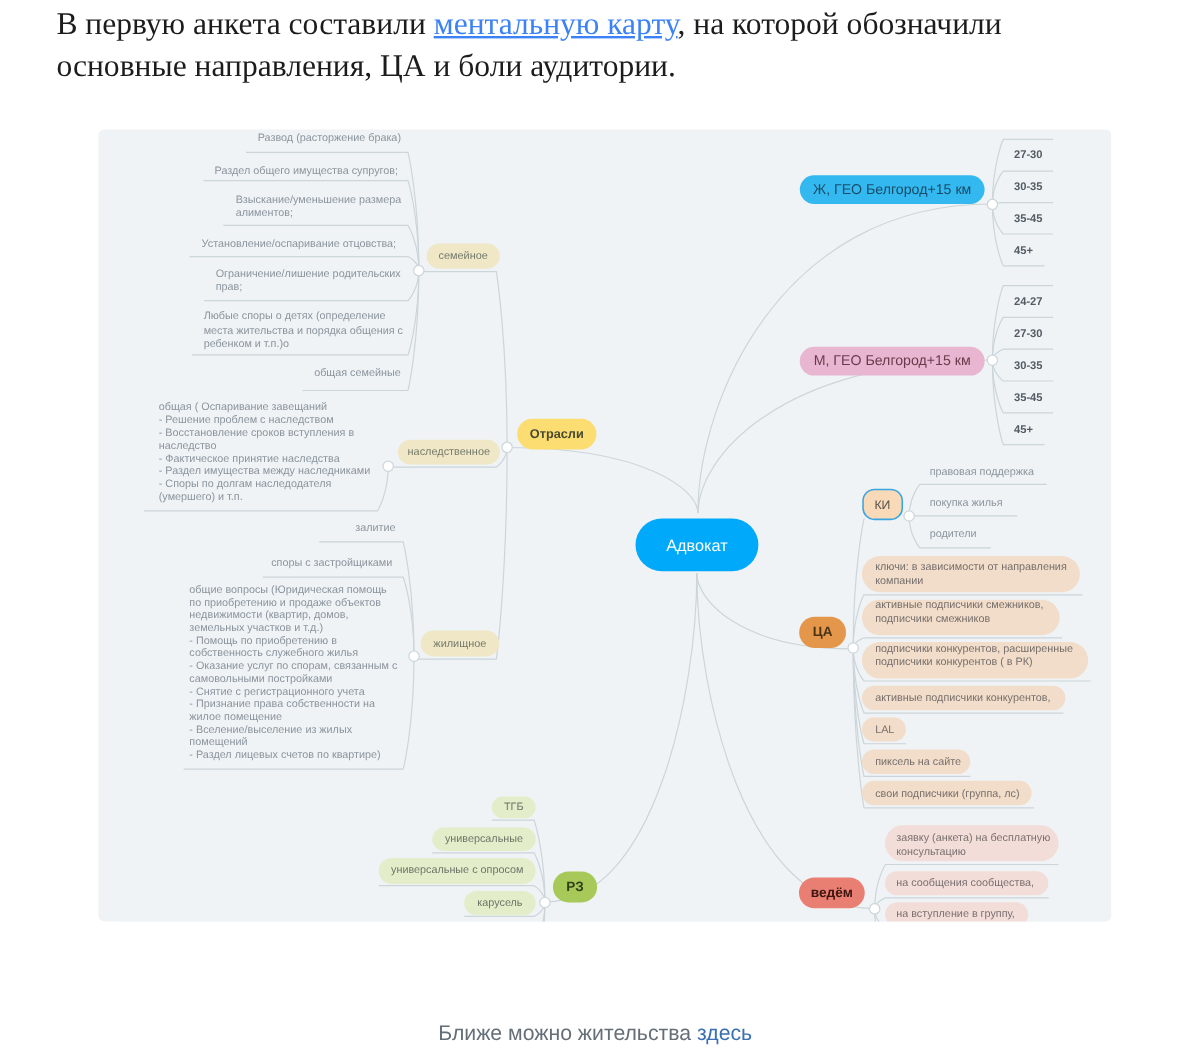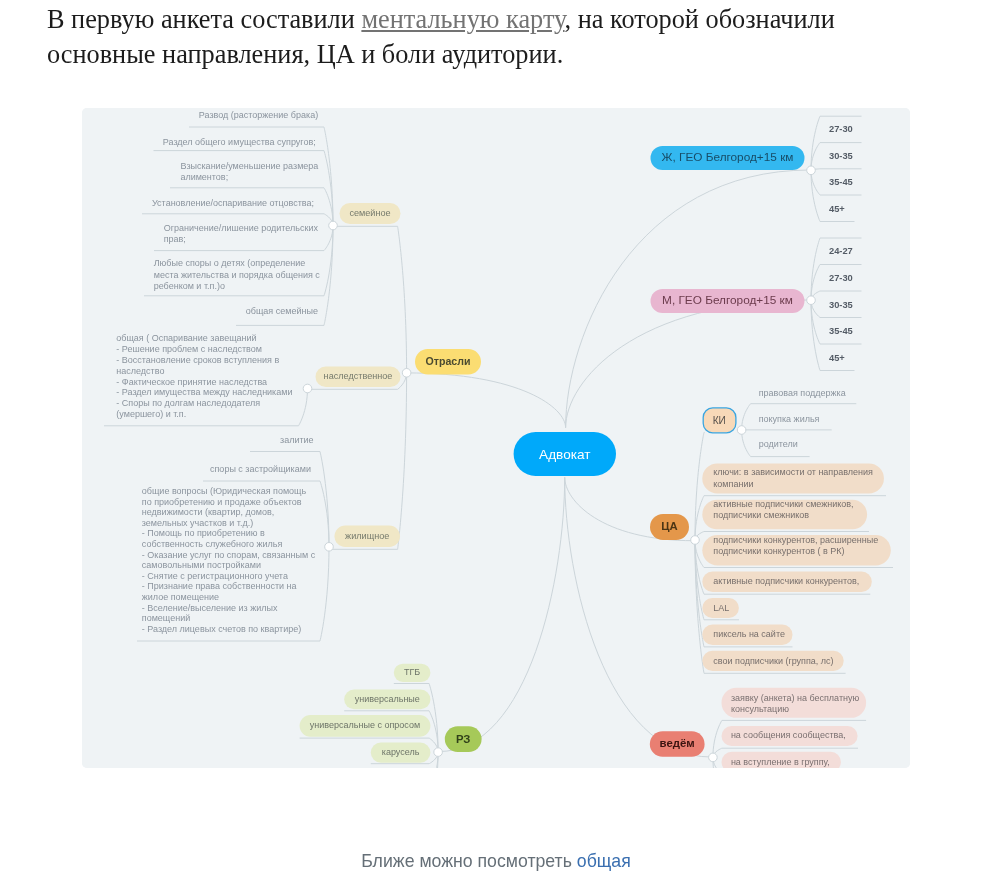--- a/index.html
+++ b/index.html
@@ -9,7 +9,7 @@
   .intro{position:absolute;left:47px;top:-23px;width:840px;
          font-family:"Liberation Serif",serif;font-size:26.3px;line-height:34.8px;
          color:#1c1c1c;}
-  .intro a{color:#737373;text-decoration:underline;}
+  .intro a{color:#3b82f6;text-decoration:underline;}
   .figure{position:absolute;left:82px;top:108px;width:828px;height:660px;
           background:#eff3f5;border-radius:5px;overflow:hidden;}
   .figure svg{display:block;}

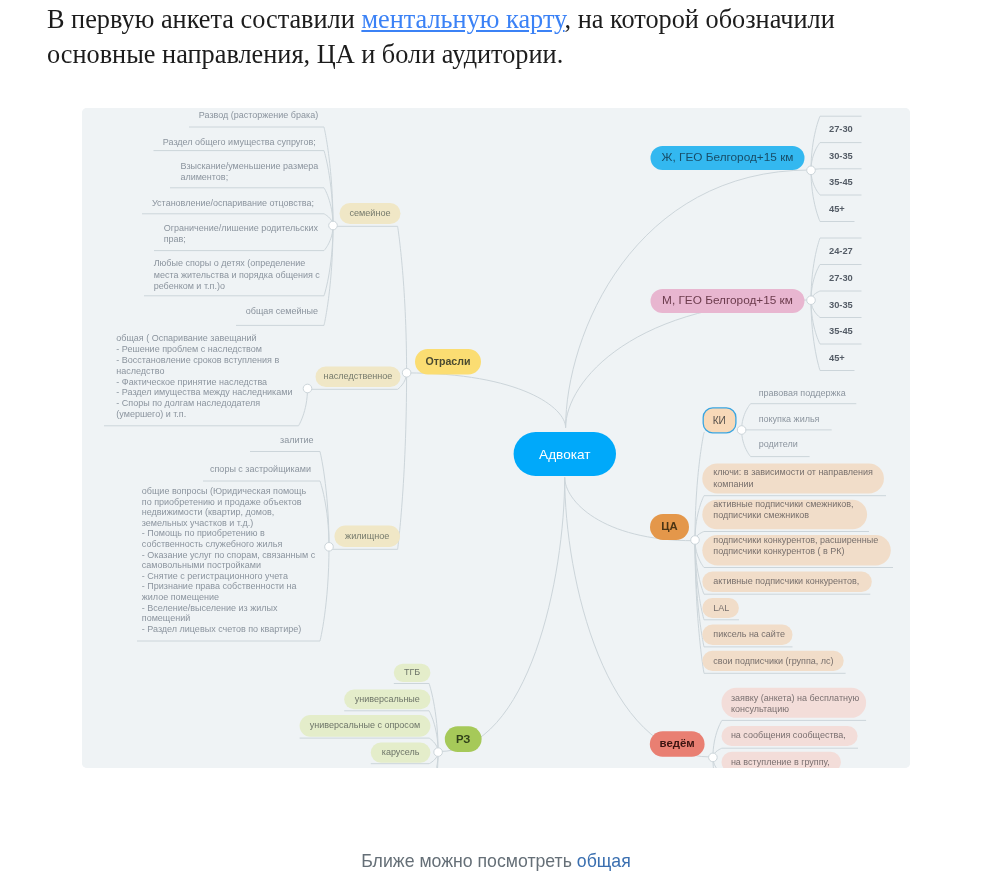--- a/index.html
+++ b/index.html
@@ -11,7 +11,7 @@
          color:#1c1c1c;}
   .intro a{color:#3b82f6;text-decoration:underline;}
   .figure{position:absolute;left:82px;top:108px;width:828px;height:660px;
-          background:#eff3f5;border-radius:5px;overflow:hidden;}
+          background:#eff3f5;border-radius:5px;overflow:hidden;padding-left:16px;}
   .figure svg{display:block;}
   .caption{position:absolute;left:0;top:833px;width:992px;text-align:center;
            font-family:"Liberation Sans",sans-serif;font-size:17.7px;color:#656f77;}

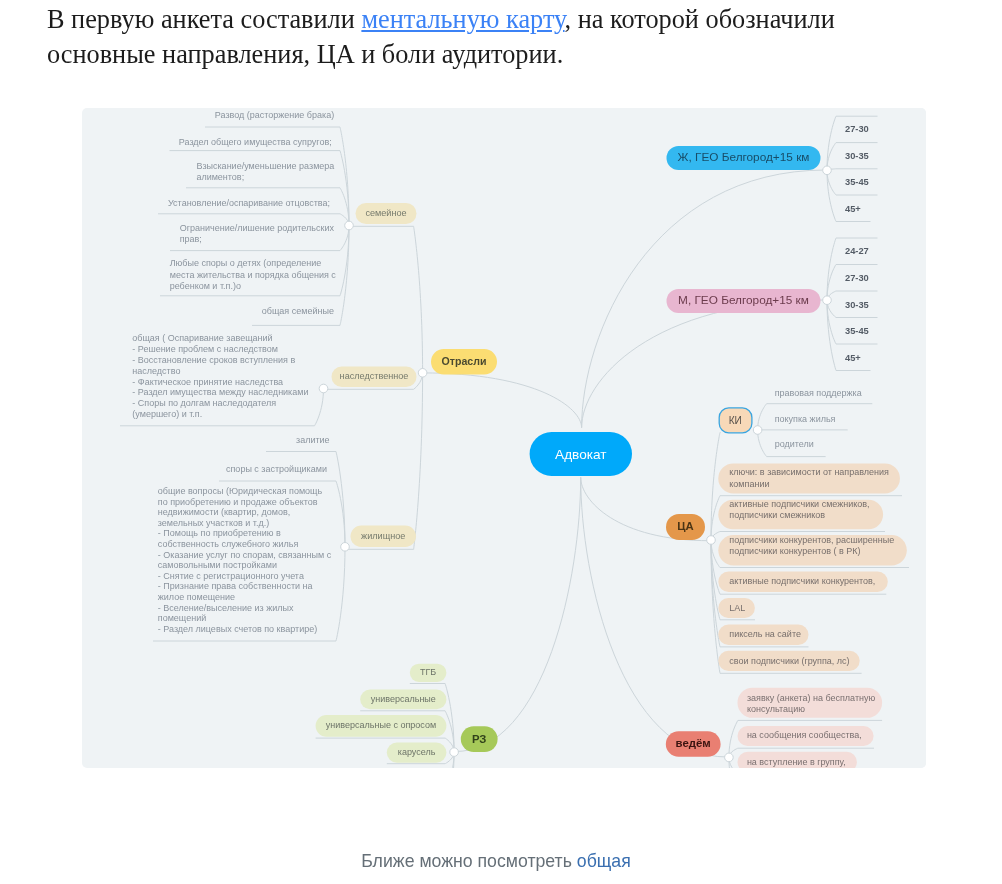--- a/index.html
+++ b/index.html
@@ -198,7 +198,7 @@
 </svg>
   </div>
 
-  <p class="caption"><span>Ближе можно посмотреть </span><a href="#">общая</a></p>
+  <p class="caption"><span>Ближе можно жительства </span><a href="#">общая</a></p>
 </div>
 
 </body></html>

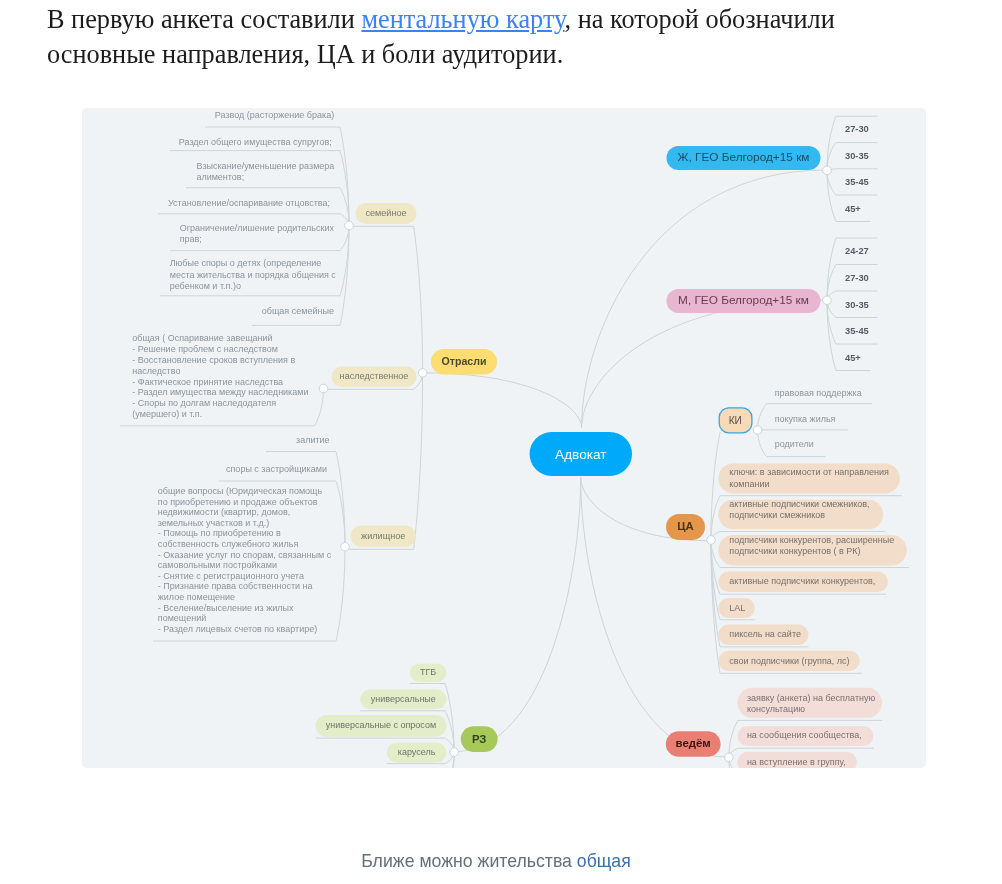--- a/index.html
+++ b/index.html
@@ -198,7 +198,7 @@
 </svg>
   </div>
 
-  <p class="caption"><span>Ближе можно жительства </span><a href="#">общая</a></p>
+  <p class="caption"><span>Ближе можно жительства </span><a href="#">здесь</a></p>
 </div>
 
 </body></html>

